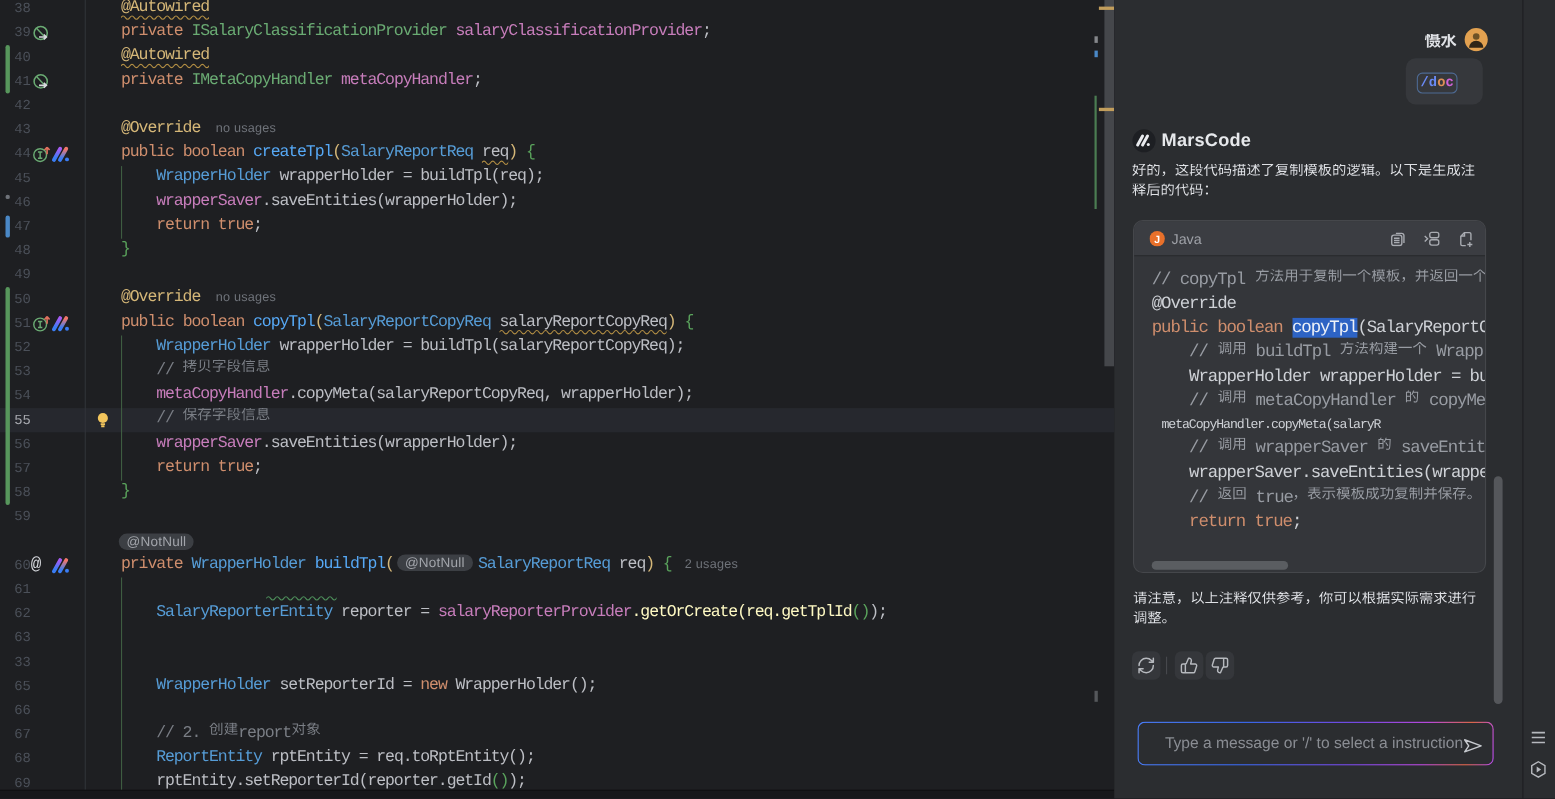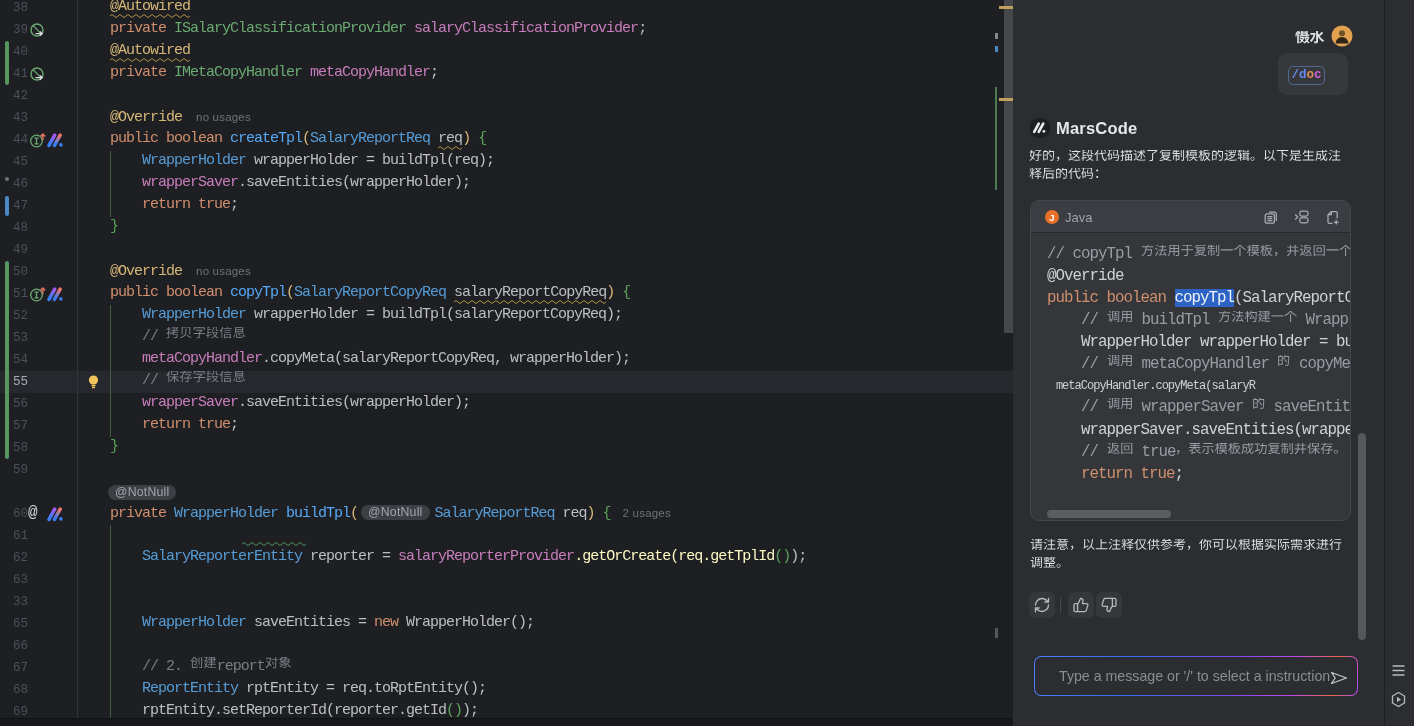--- a/index.html
+++ b/index.html
@@ -164,7 +164,7 @@
     <div class="ab" style="left:108px;top:484px"><span class="chip">@NotNull</span></div>
     <div class="cl" style="left:78px;top:502px"><span style="color:#bcbec4">    </span><span style="color:#cf8e6d">private </span><span style="color:#569cd6">WrapperHolder </span><span style="color:#56a8f5">buildTpl</span><span style="color:#d5b778">(</span><span class="chip" style="margin:0 5px 0 3px">@NotNull</span><span style="color:#569cd6">SalaryReportReq</span><span style="color:#bcbec4"> req</span><span style="color:#d5b778">)</span><span style="color:#bcbec4"> </span><span style="color:#5aa35c">{</span><span class="hint" style="margin-left:12px">2 usages</span></div>
     <div class="cl" style="left:78px;top:546px"><span style="color:#bcbec4">        </span><span style="color:#569cd6">SalaryReporterEntity</span><span style="color:#bcbec4"> reporter = </span><span style="color:#c77dbb">salaryReporterProvider</span><span style="color:#fef9c3">.getOrCreate(req.getTplId</span><span style="color:#5aa35c">()</span><span style="color:#bcbec4">);</span></div>
-    <div class="cl" style="left:78px;top:612px"><span style="color:#bcbec4">        </span><span style="color:#569cd6">WrapperHolder</span><span style="color:#bcbec4"> saveEntities = </span><span style="color:#cf8e6d">new </span><span style="color:#bcbec4">WrapperHolder();</span></div>
+    <div class="cl" style="left:78px;top:612px"><span style="color:#bcbec4">        </span><span style="color:#569cd6">WrapperHolder</span><span style="color:#bcbec4"> setReporterId = </span><span style="color:#cf8e6d">new </span><span style="color:#bcbec4">WrapperHolder();</span></div>
     <div class="cl" style="left:78px;top:656px"><span style="color:#7a7e85">        // 2. </span><svg class="ck" style="width:26.6px;height:17.29px;vertical-align:-4.32px" viewBox="0 0 2000.0 1300.0">
         <g fill="#7a7e85" transform="translate(0,760.2) scale(1.0)">
           <use href="#g521b" x="0.0"></use>

